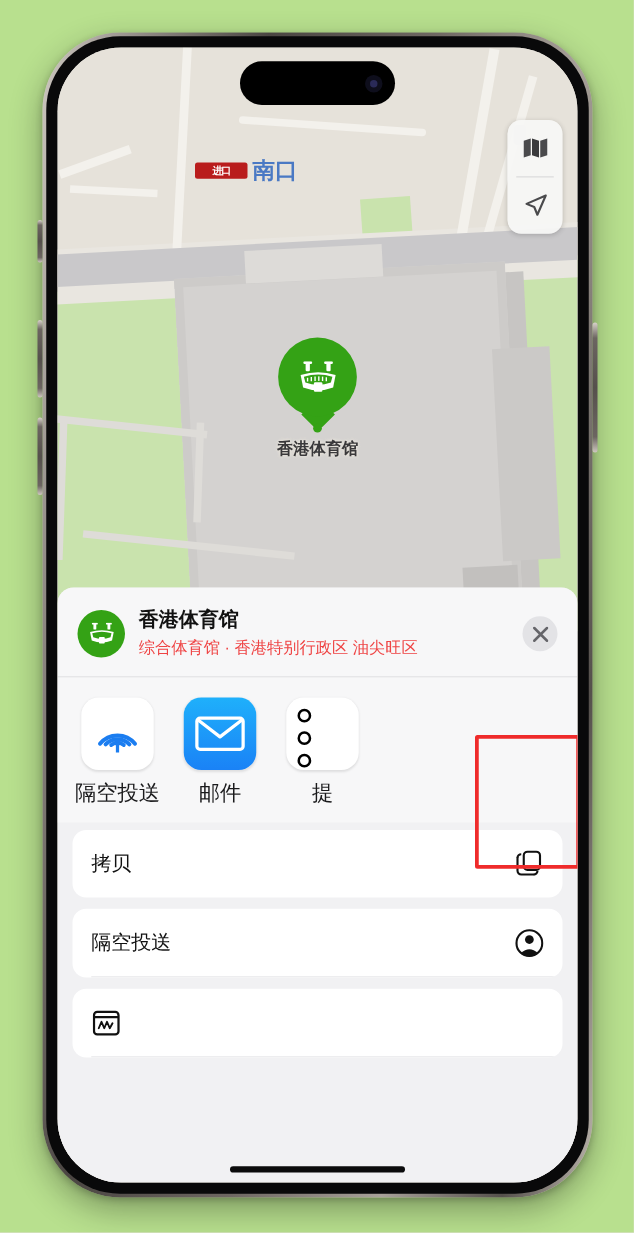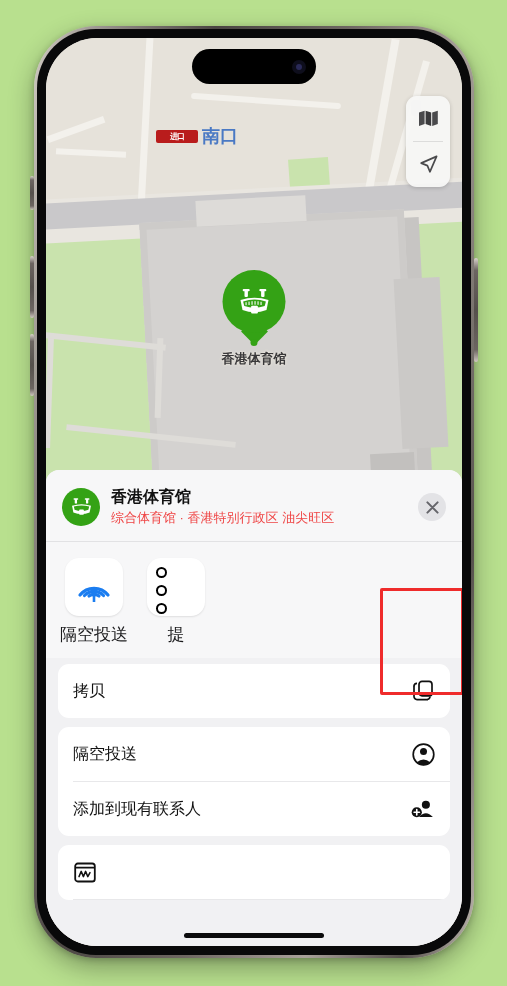--- a/index.html
+++ b/index.html
@@ -460,6 +460,15 @@
           </div>
 
 
+          <div class="app-item">
+            <div class="app-icon icon-mail">
+              <svg width="40" height="30" viewBox="0 0 40 30">
+                <rect x="1.5" y="2.5" width="37" height="25" rx="2.5" fill="none" stroke="#fff" stroke-width="2.6"></rect>
+                <path d="M2.5 4 L20 17.5 L37.5 4" fill="none" stroke="#fff" stroke-width="2.6" stroke-linejoin="round"></path>
+              </svg>
+            </div>
+            <div class="app-label">邮件</div>
+          </div>
 
 
           <div class="app-item">

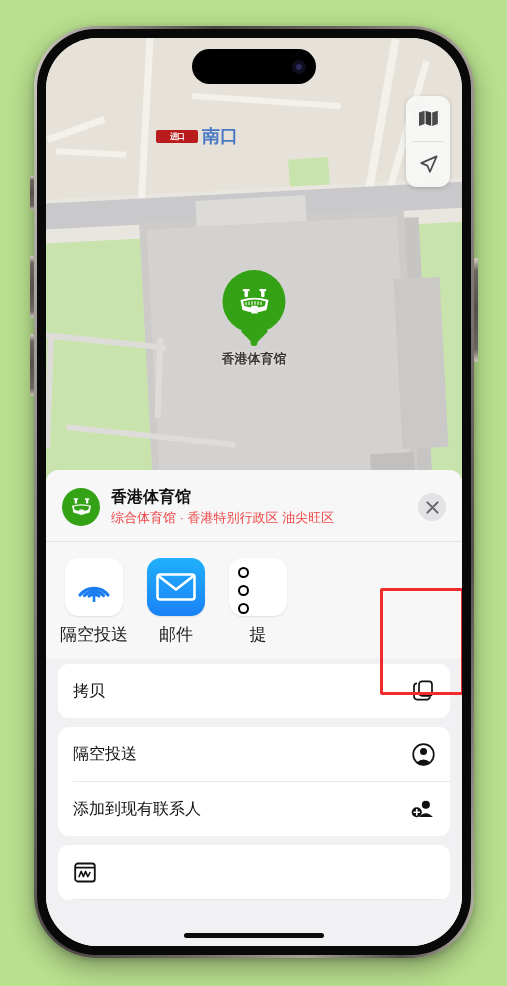--- a/index.html
+++ b/index.html
@@ -508,17 +508,6 @@
               </div>
             </div>
             <div class="row-sep"></div>
-            <div class="action-row">
-              <div class="action-label">添加到现有联系人</div>
-              <div class="action-icon">
-                <svg width="25" height="22" viewBox="0 0 25 22">
-                  <circle cx="15.5" cy="6.6" r="4.2" fill="#111"></circle>
-                  <path d="M8.2 19.4 Q15.5 11.4 22.8 19.4 Z" fill="#111"></path>
-                  <circle cx="6" cy="14.4" r="5.3" fill="#111"></circle>
-                  <path d="M6 11.6 V17.2 M3.2 14.4 H8.8" stroke="#fff" stroke-width="1.7" stroke-linecap="round"></path>
-                </svg>
-              </div>
-            </div>
           </div>
 
           <div class="action-group">

